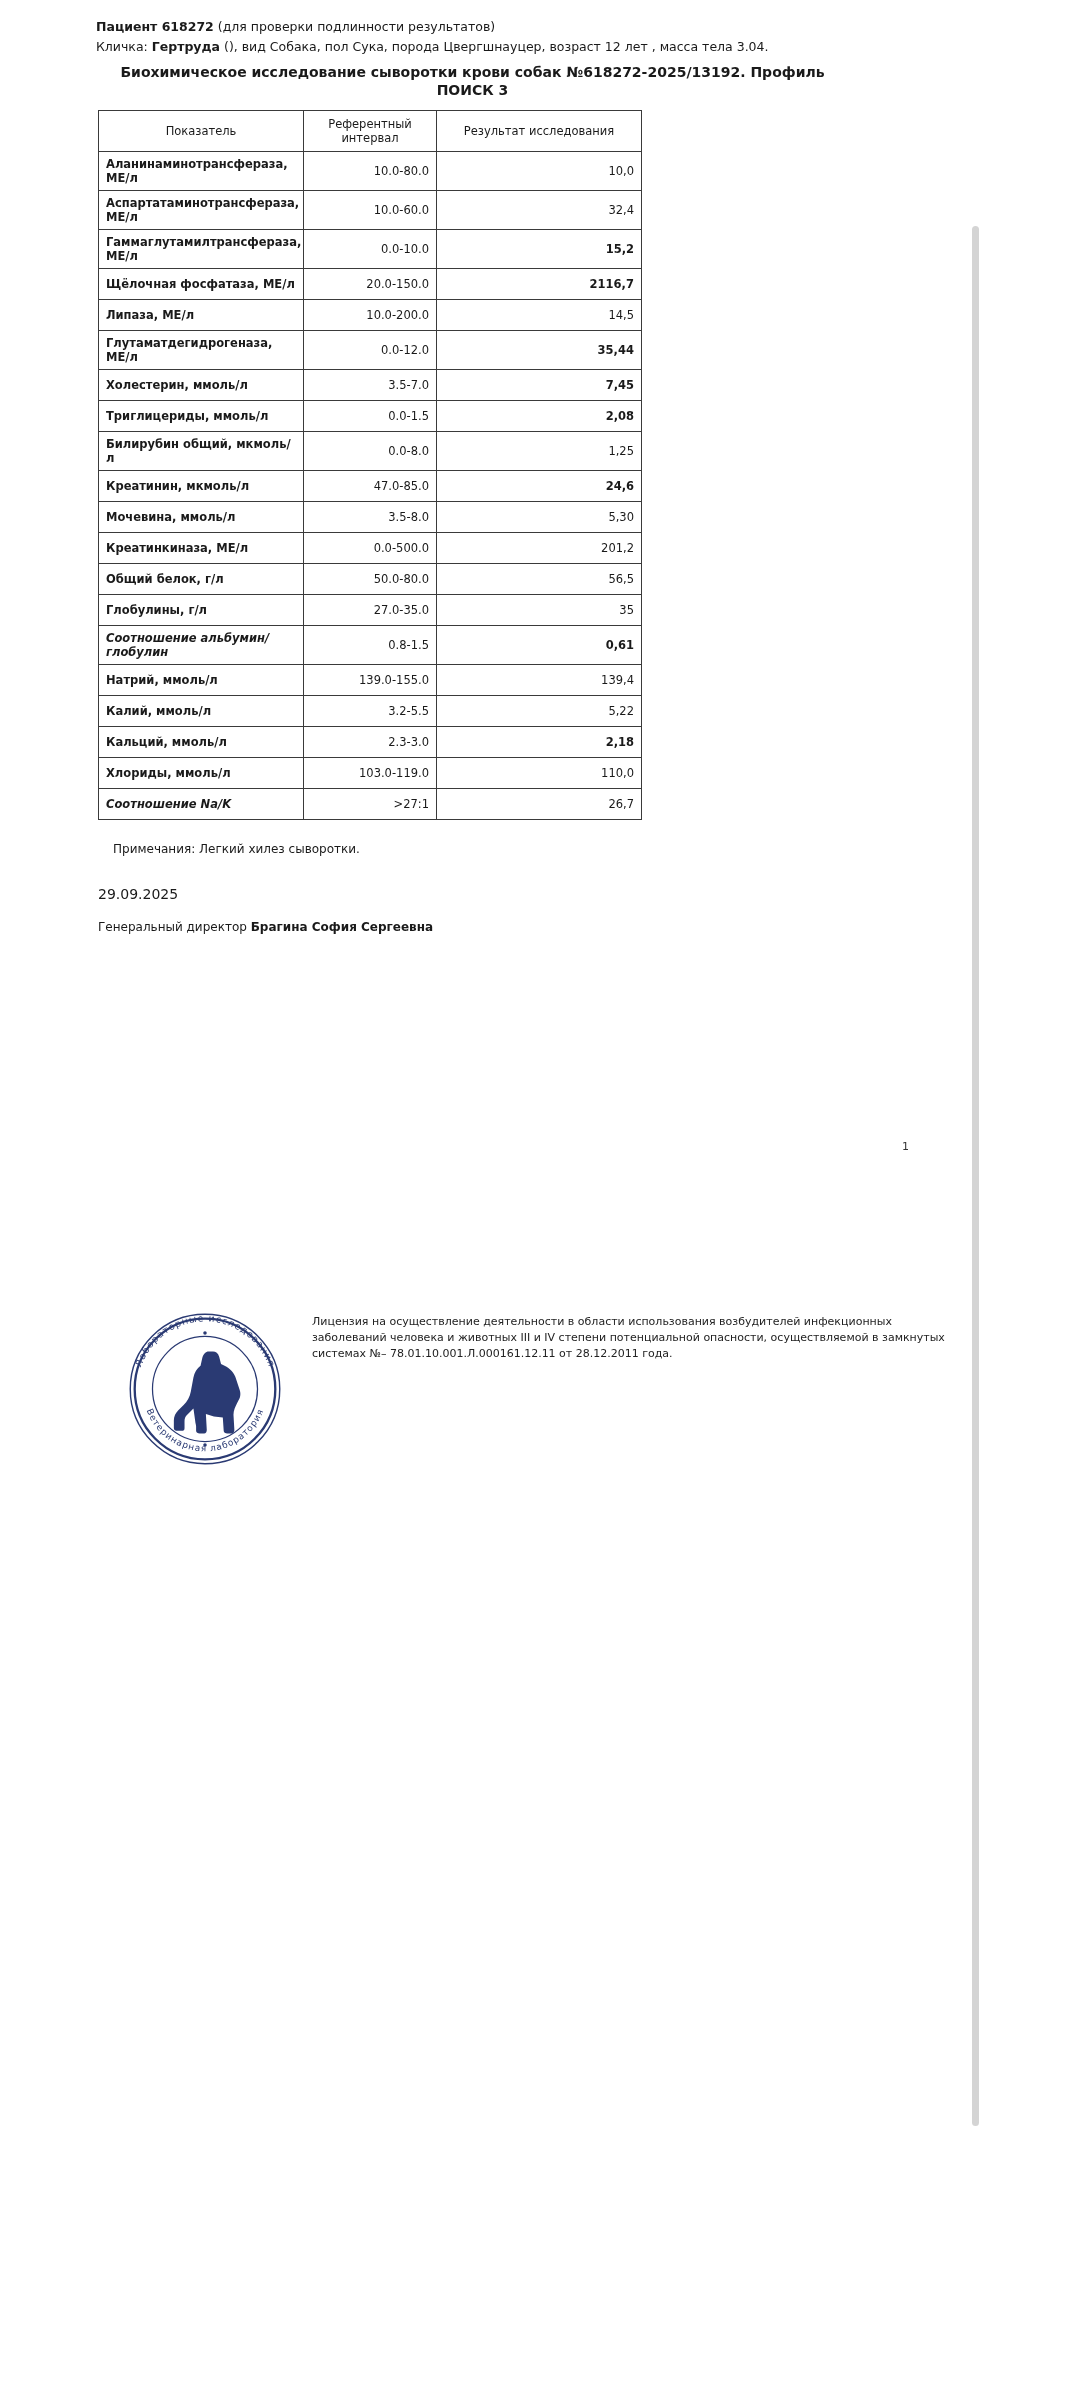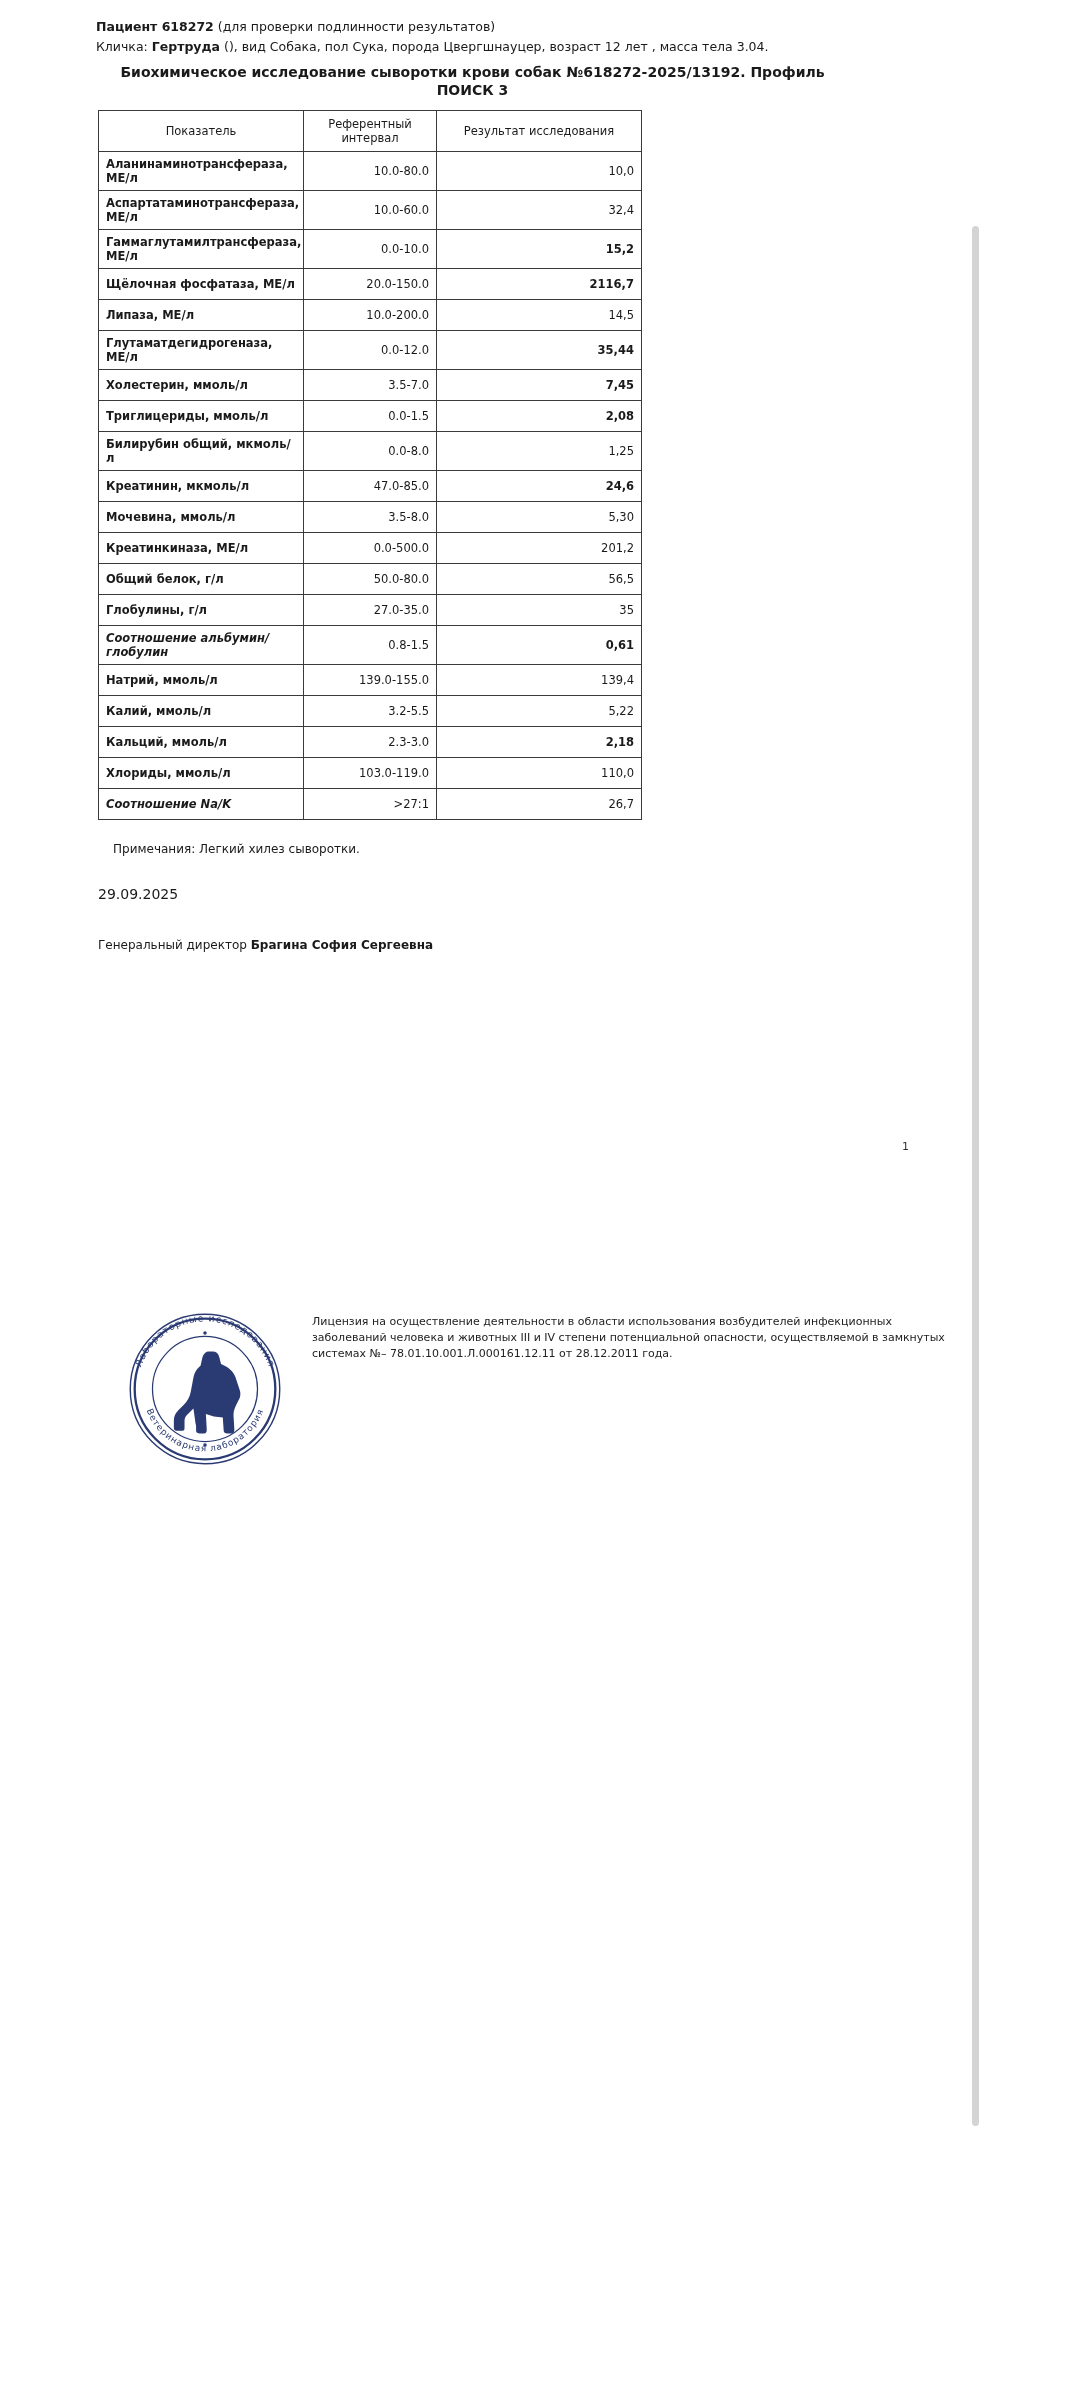--- a/index.html
+++ b/index.html
@@ -100,7 +100,7 @@
     font-size: 14px;
   }
   .director {
-    margin: 36px 0 0 2px;
+    margin: 18px 0 0 2px;
     font-size: 12px;
   }
   .director b { font-weight: bold; }

